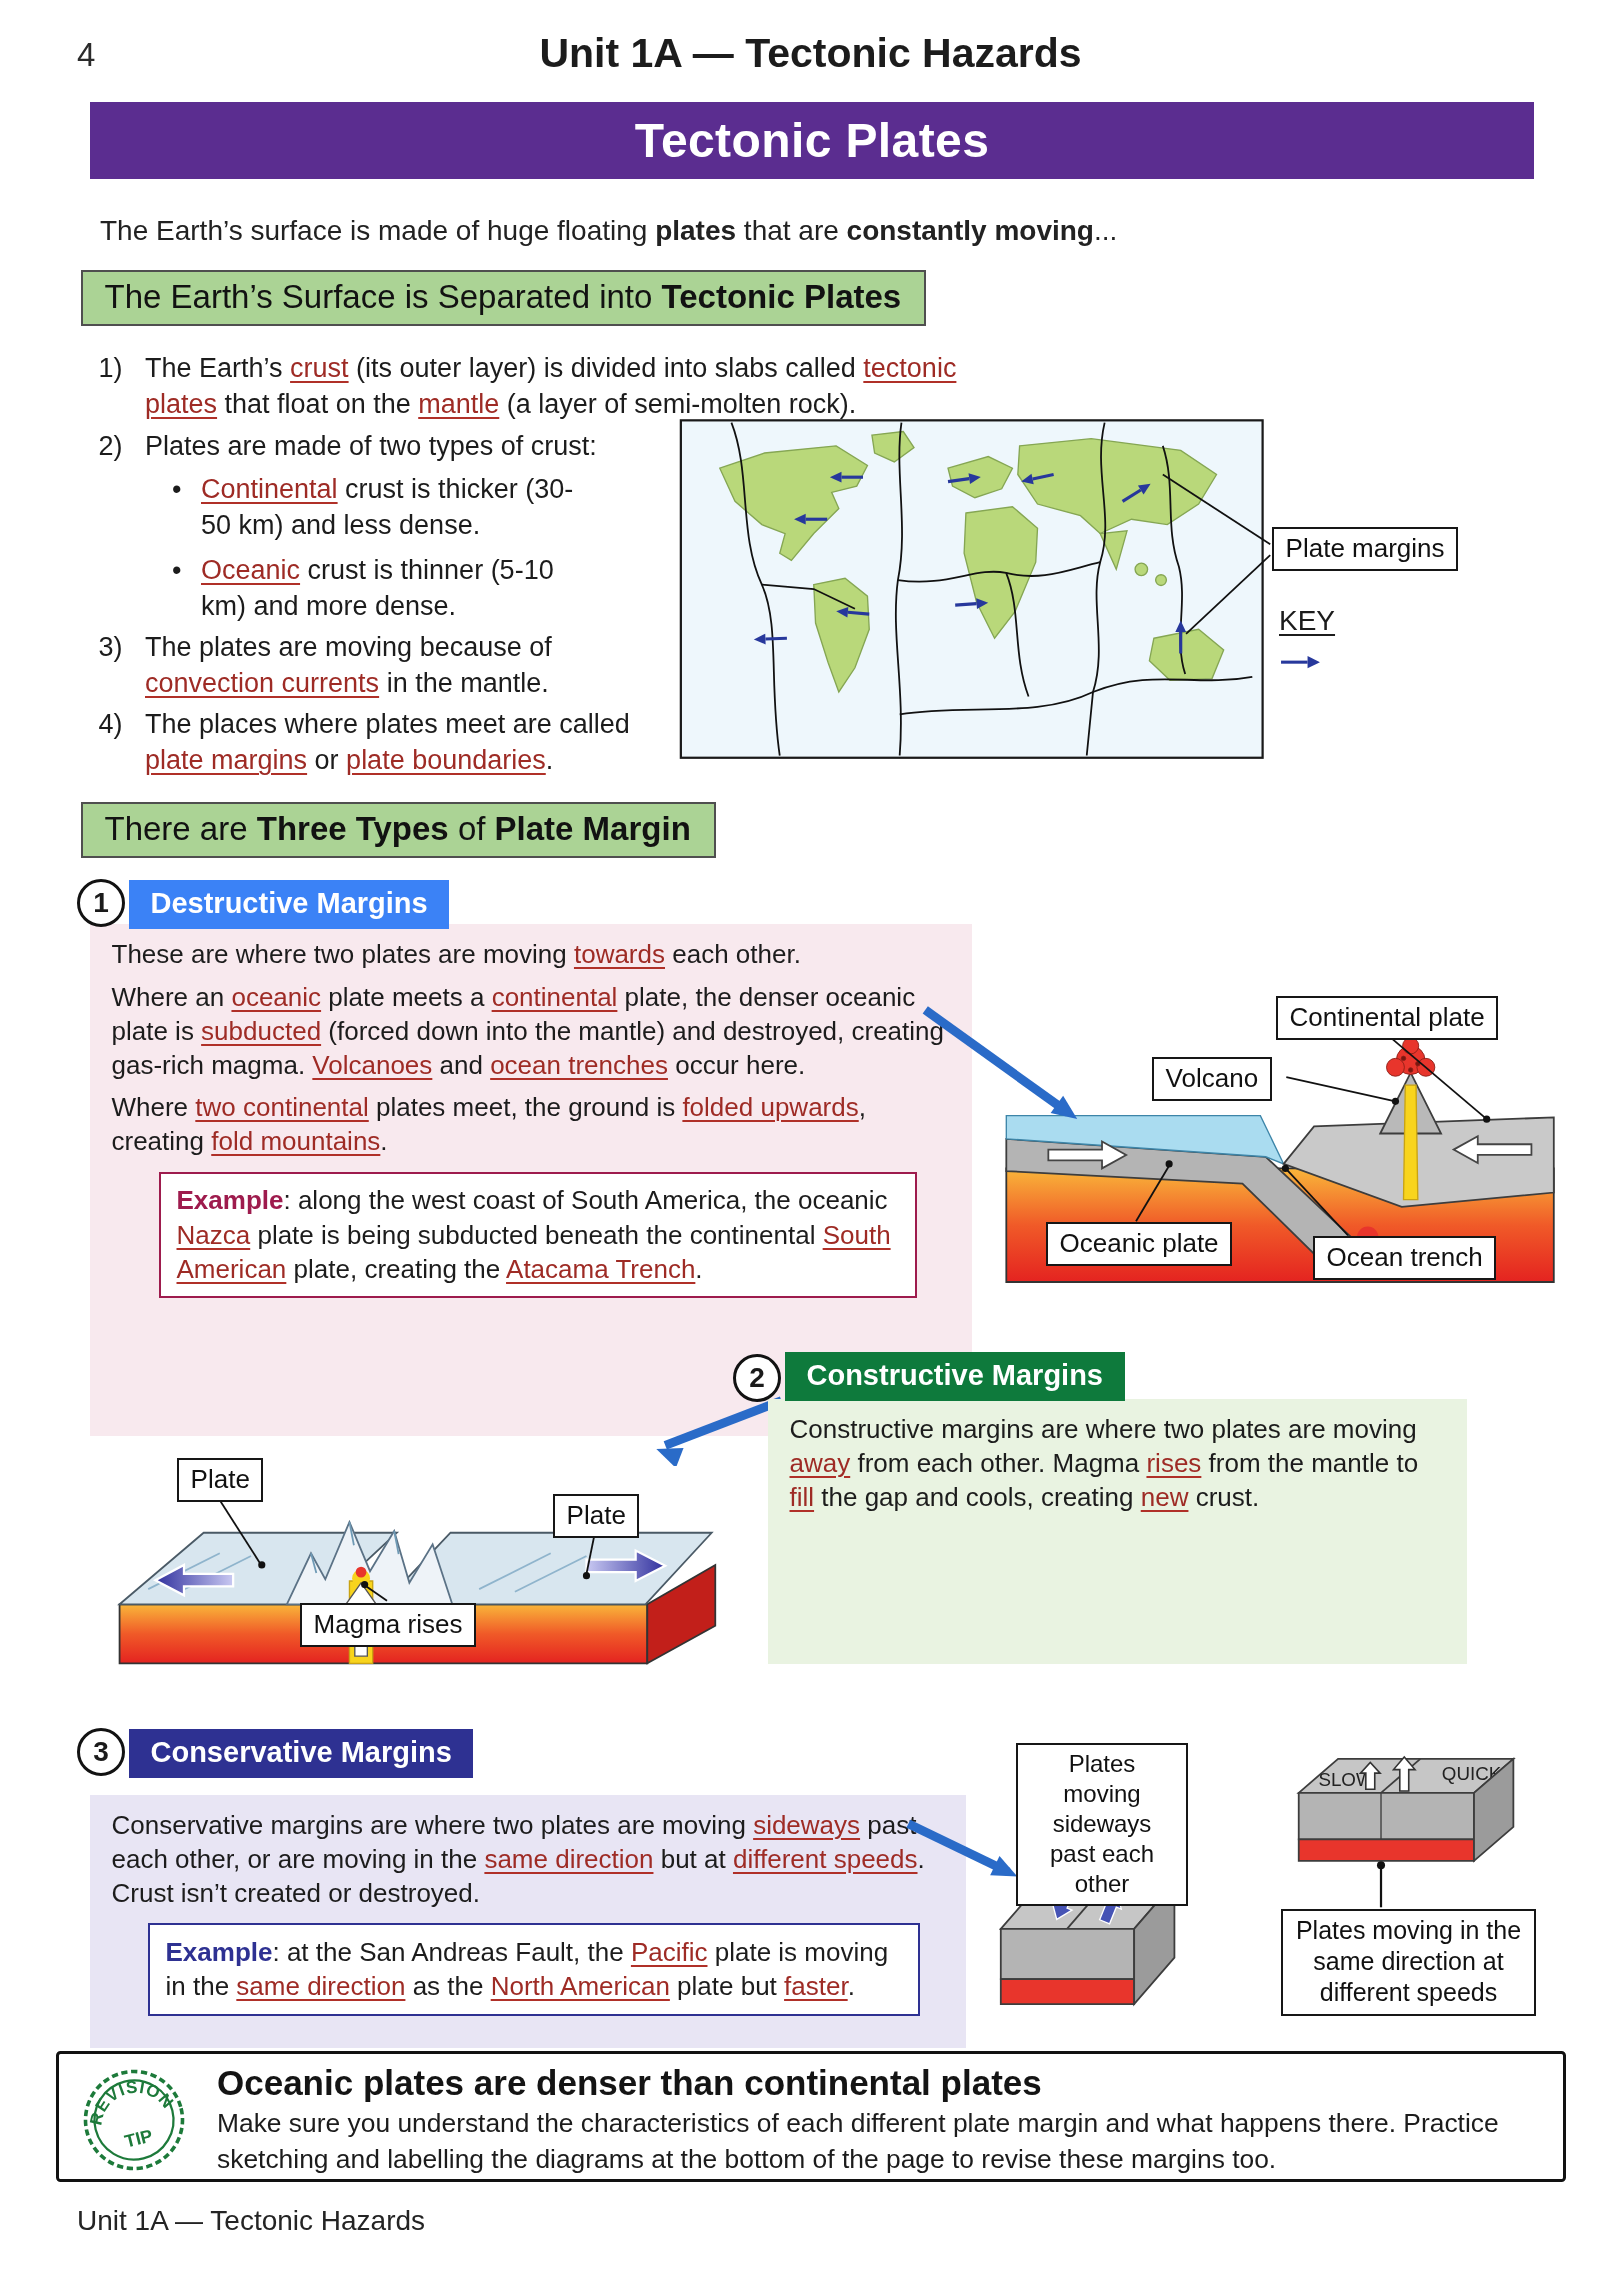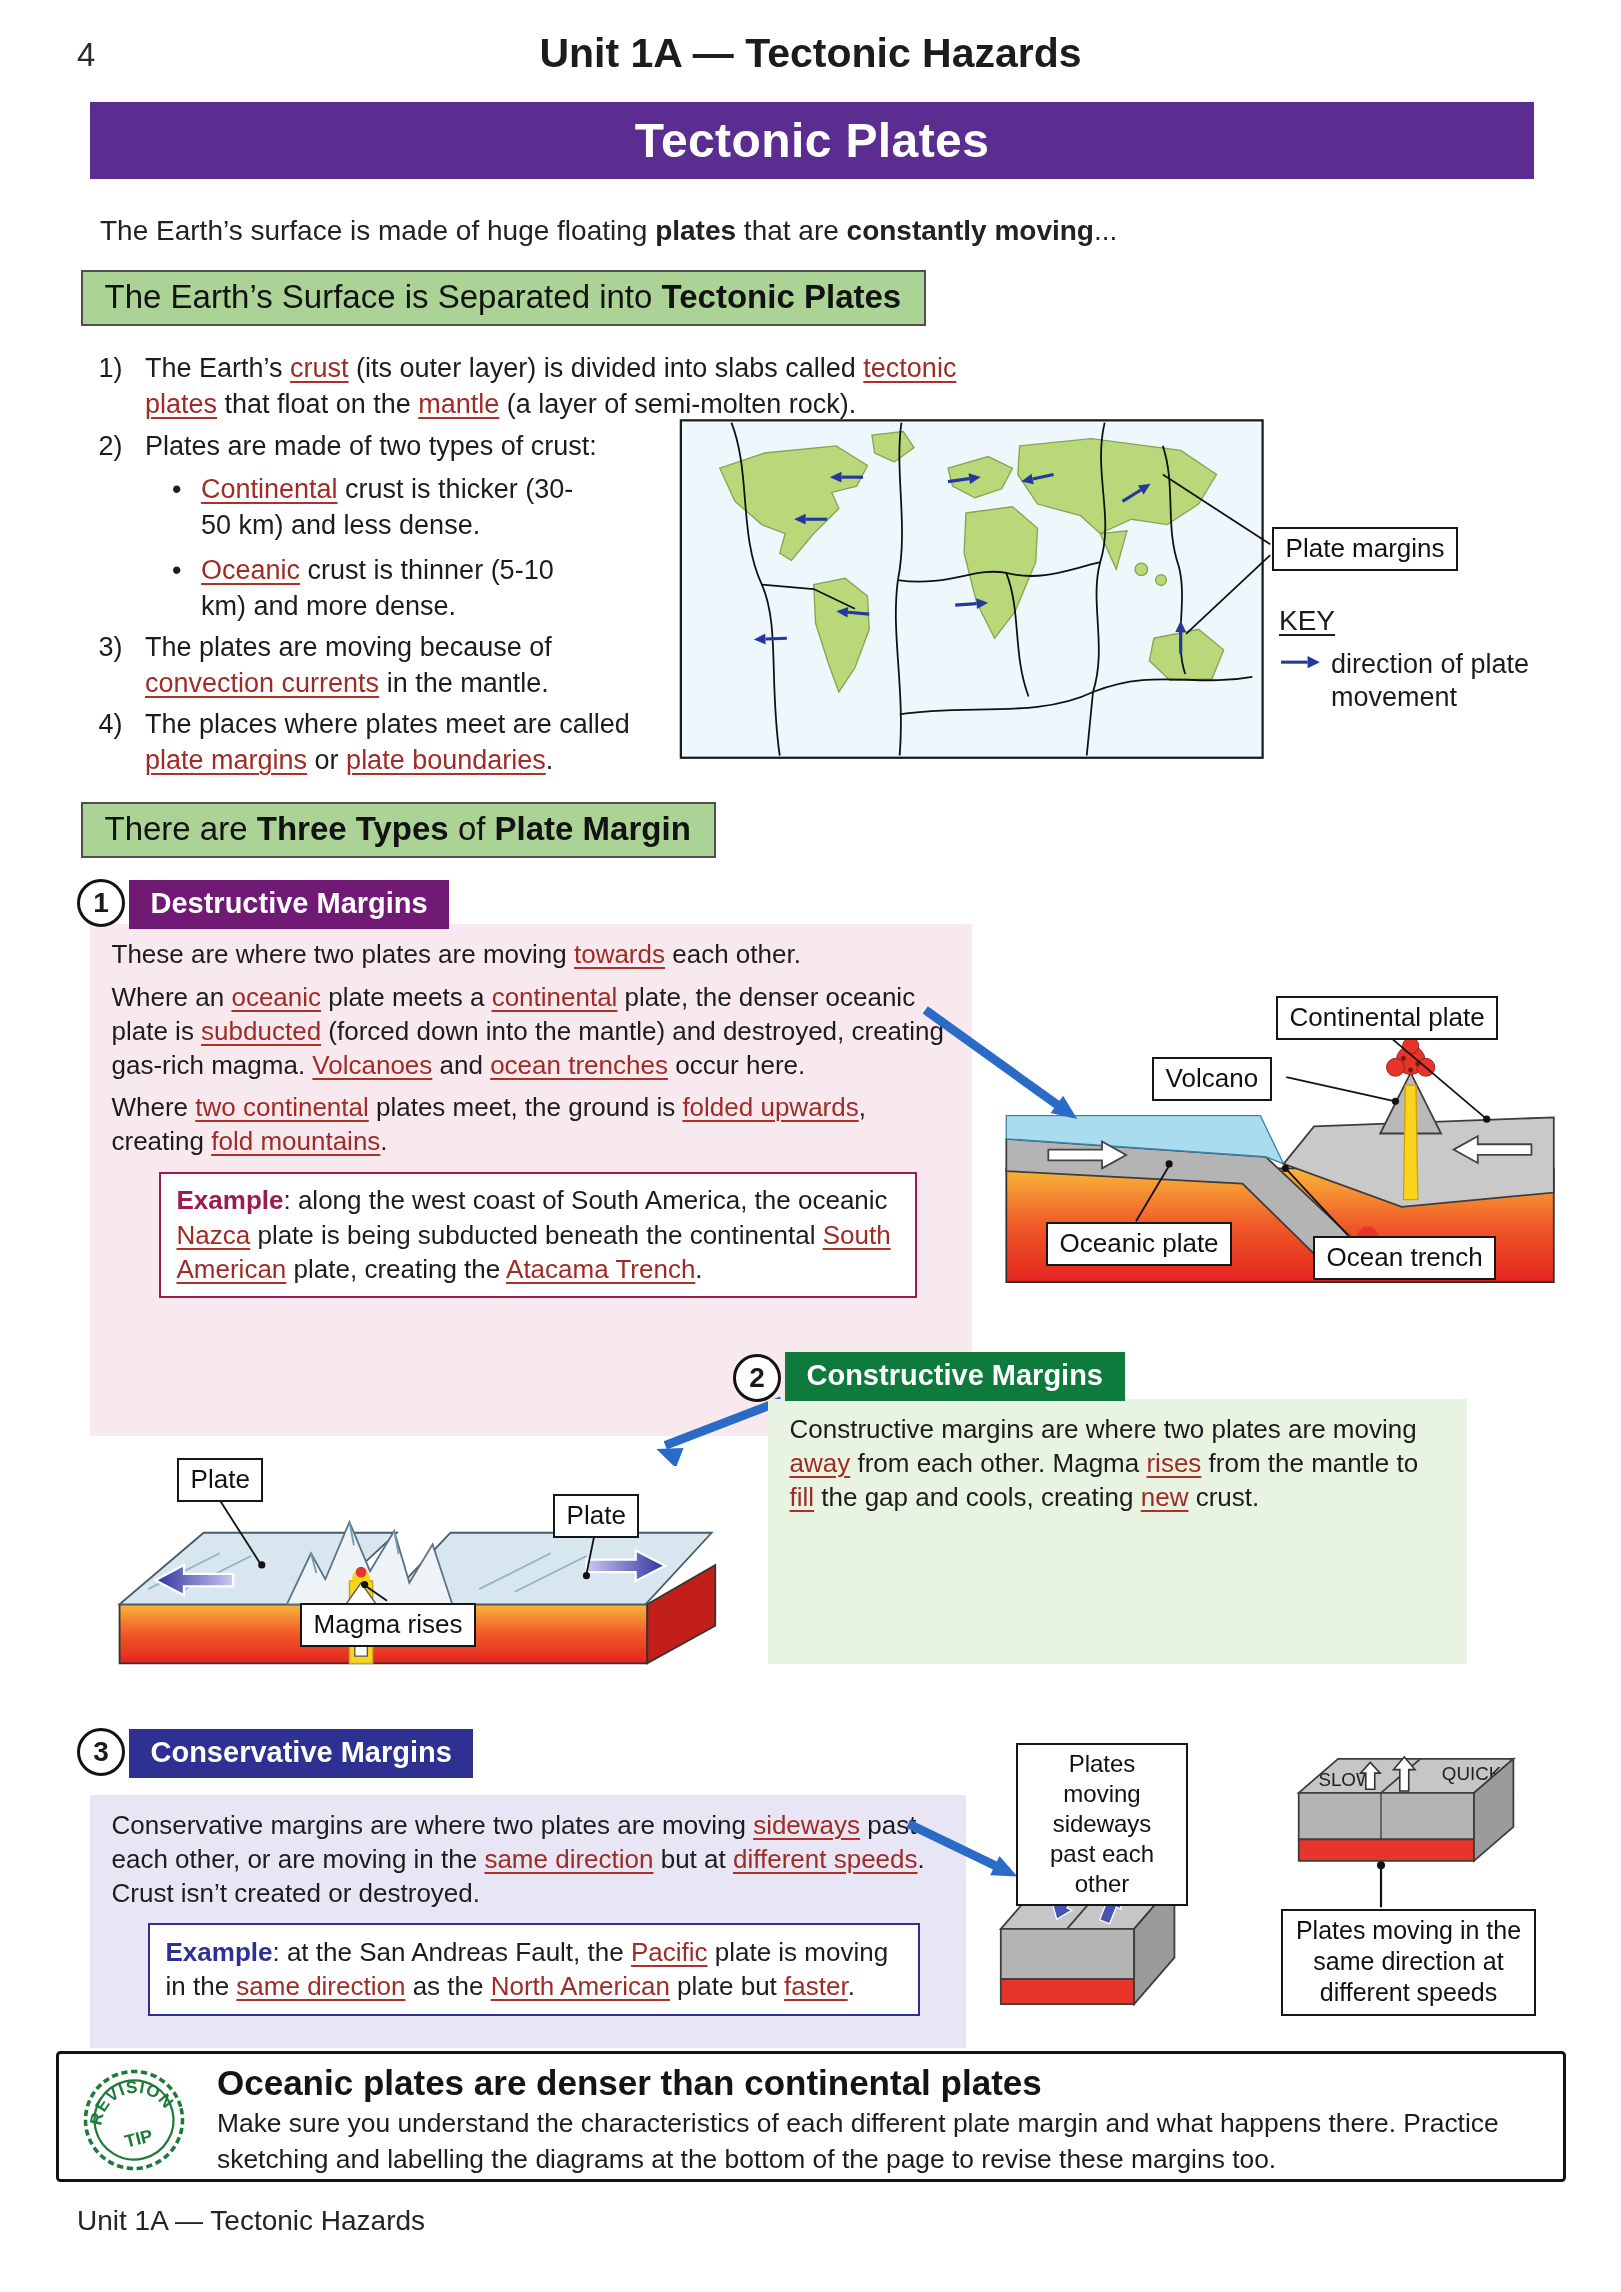--- a/index.html
+++ b/index.html
@@ -167,7 +167,6 @@
           <line x1="2" y1="16" x2="32" y2="16" stroke="#27389c" stroke-width="3.5"></line>
           <polygon points="32,9 46,16 32,23" fill="#27389c"></polygon>
         </svg>
-      <span class="key-desc">direction of plate movement</span>
     </div>
   </div>
 

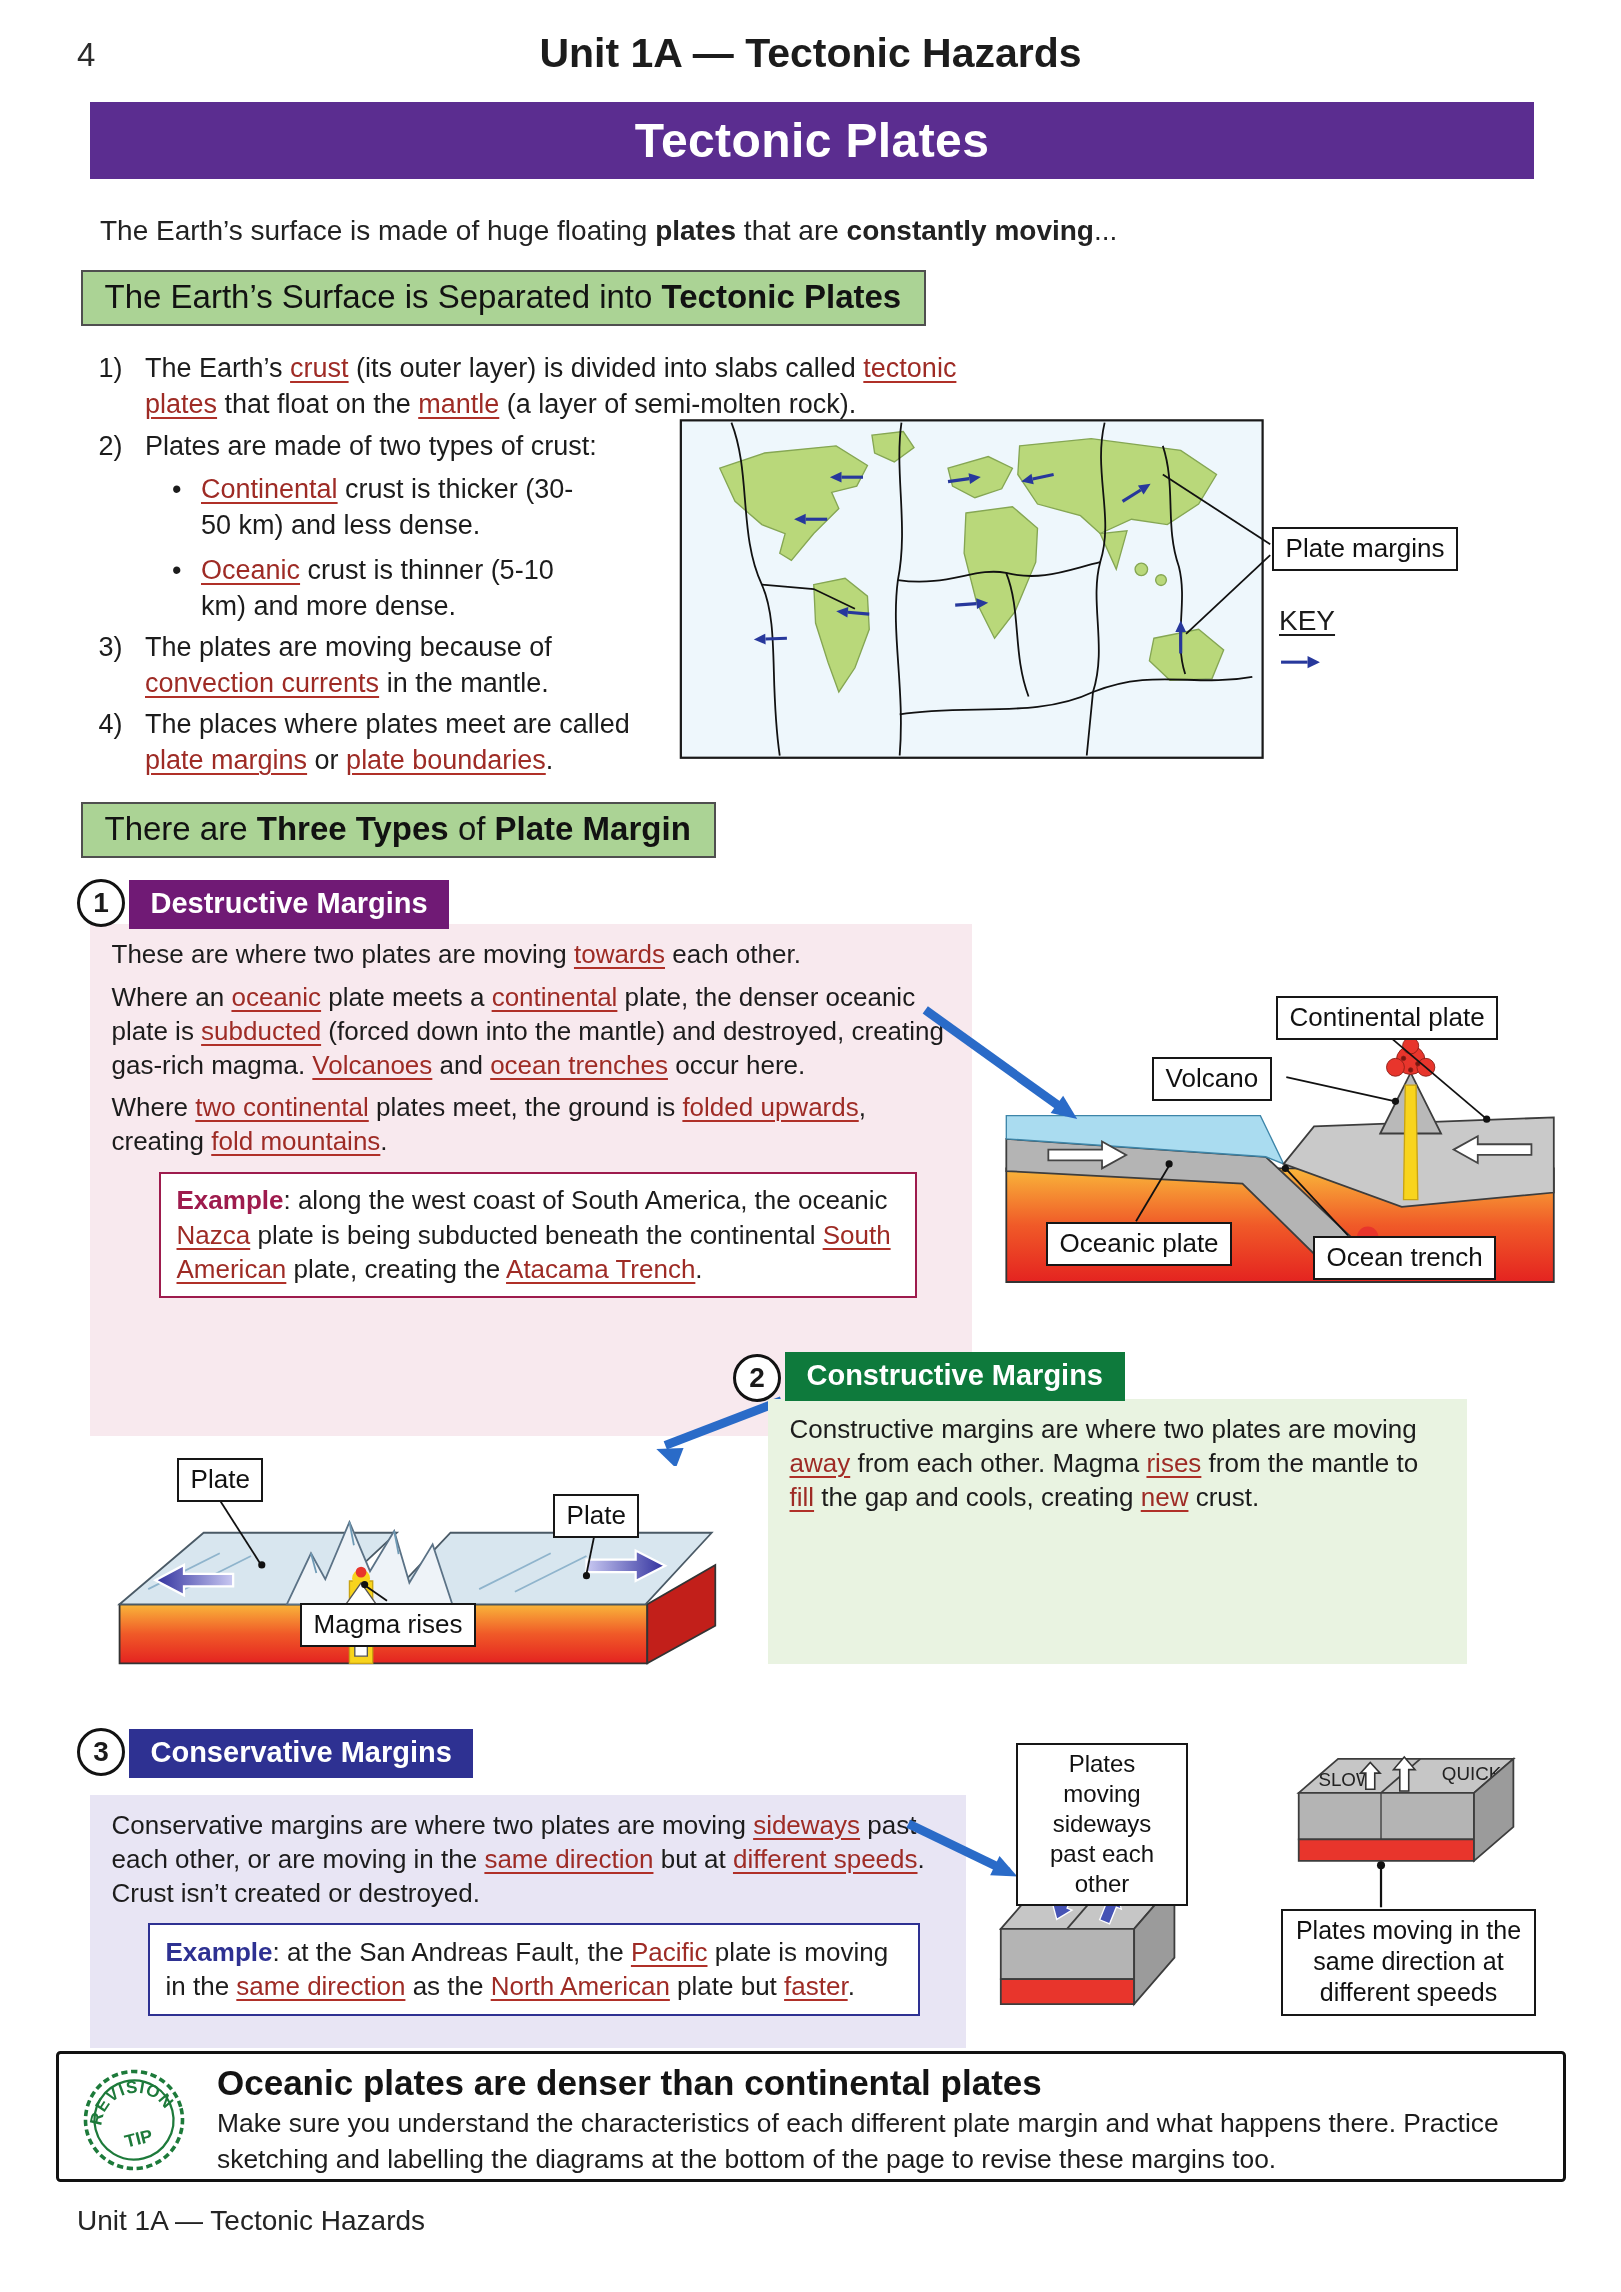--- a/index.html
+++ b/index.html
@@ -25,7 +25,7 @@
 
   .badge { position:absolute; width:48px; height:48px; border:3.1px solid #121212; border-radius:50%; background:#fff; font-size:28px; font-weight:bold; display:flex; align-items:center; justify-content:center; z-index:5; }
   .mtitle { position:absolute; color:#fff; font-weight:bold; font-size:29px; padding:7.2px 21.5px 9px 21.5px; z-index:4; }
-  .bg-destructive { background:#701a75; }
+  .bg-destructive { background:#3b82f6; }
   .bg-constructive { background:#0e7a3c; }
   .bg-conservative { background:#2e3192; }
 

